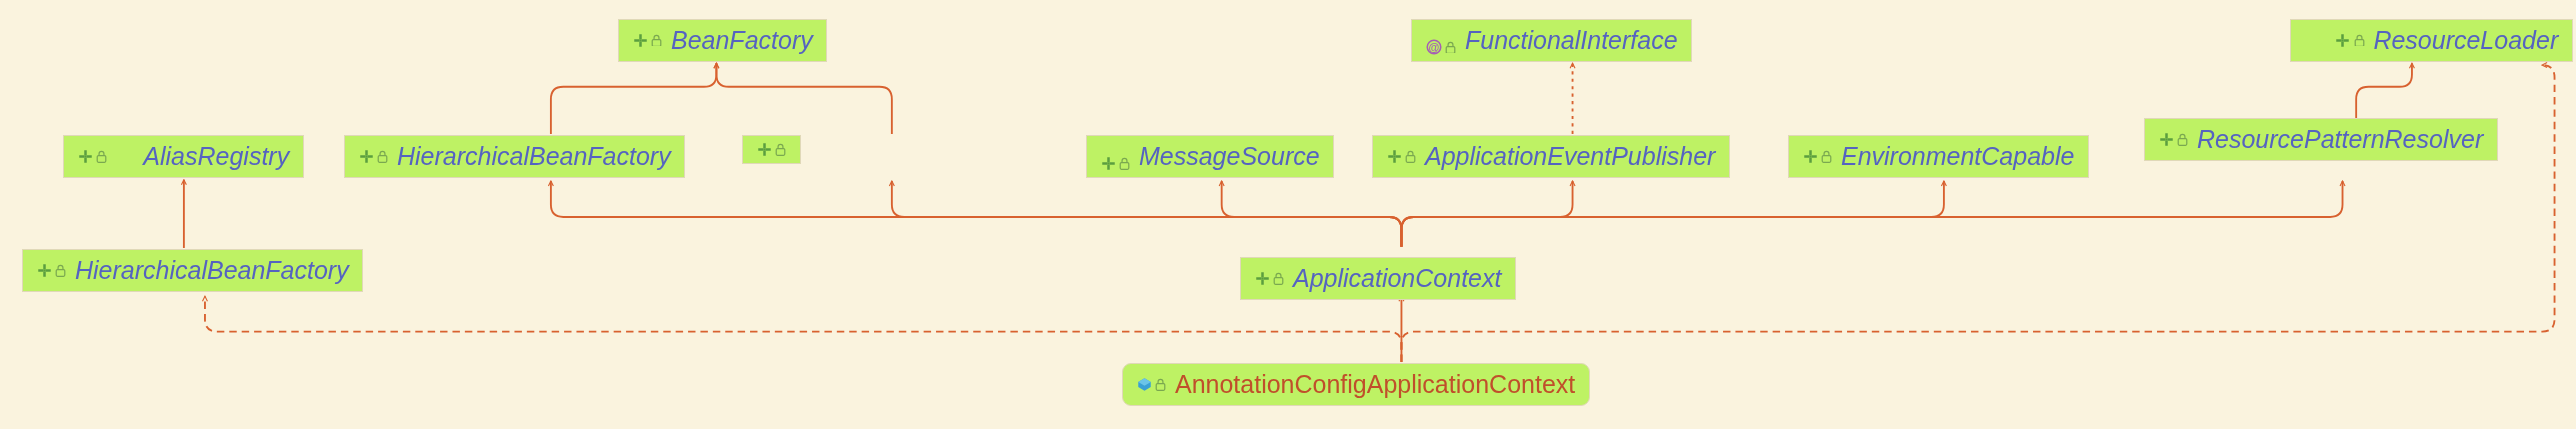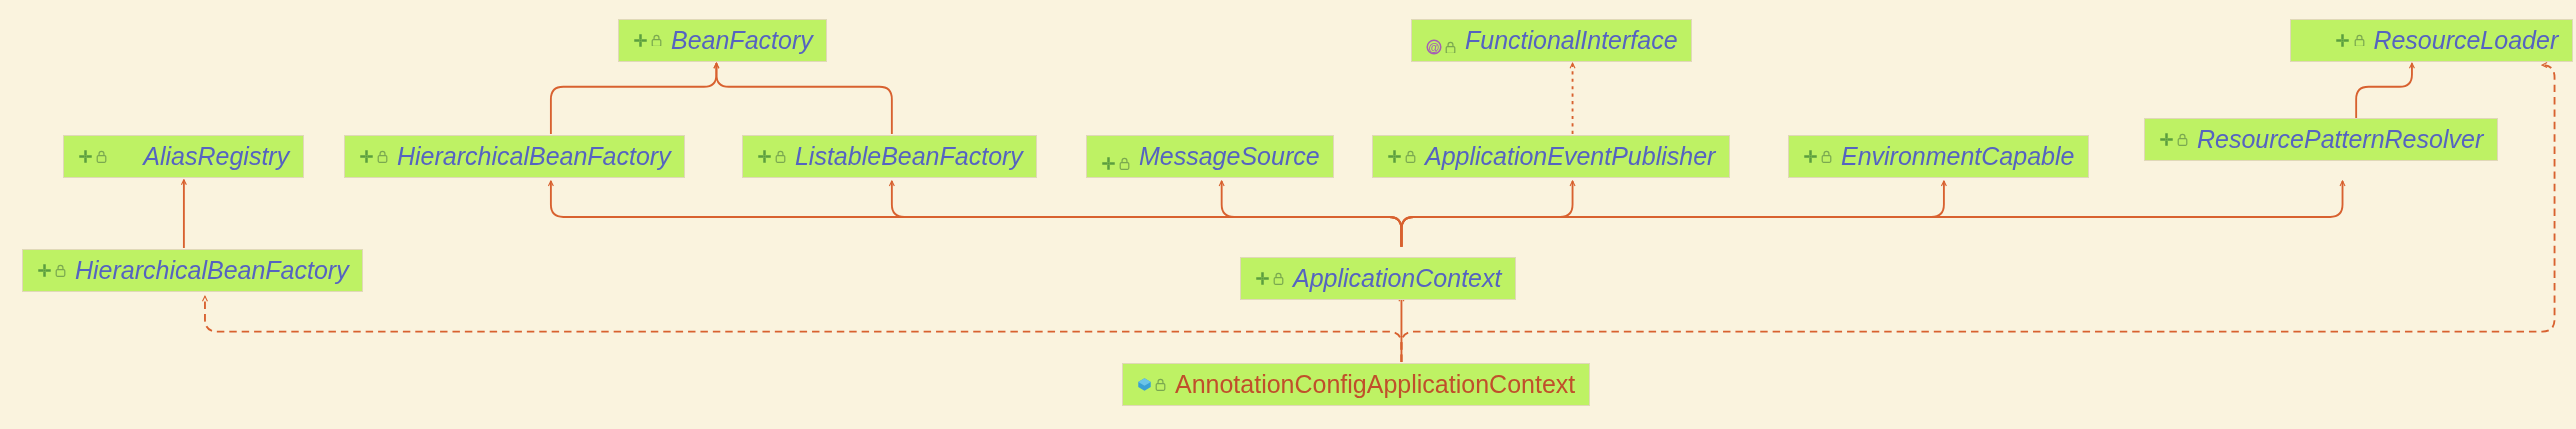--- a/index.html
+++ b/index.html
@@ -189,7 +189,6 @@
         <use href="#svg-lock"></use>
       </svg>
   </span>
-  <span class="node-label">ListableBeanFactory</span>
 </div>
 
 <div class="node" style="left:1086px; top:135px;align-items:flex-end;">

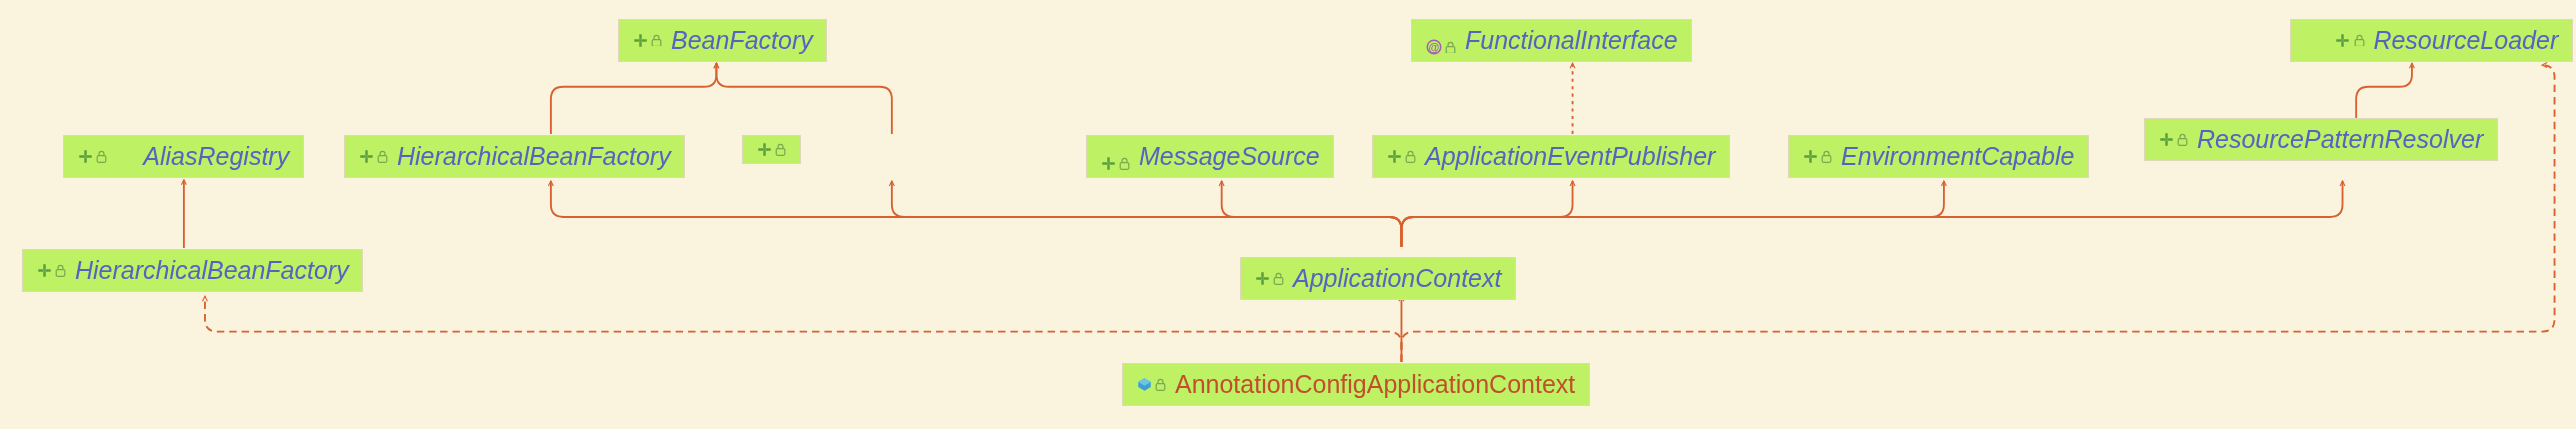--- a/index.html
+++ b/index.html
@@ -263,7 +263,7 @@
   <span class="node-label">ApplicationContext</span>
 </div>
 
-<div class="node" style="left:1122px; top:363px;">
+<div class="node" style="left:1122px; top:363px;border-radius:9px;">
   <span class="icon-group">
     <svg class="icon-class" viewBox="0 0 24 24">
         <use href="#svg-class"></use>

